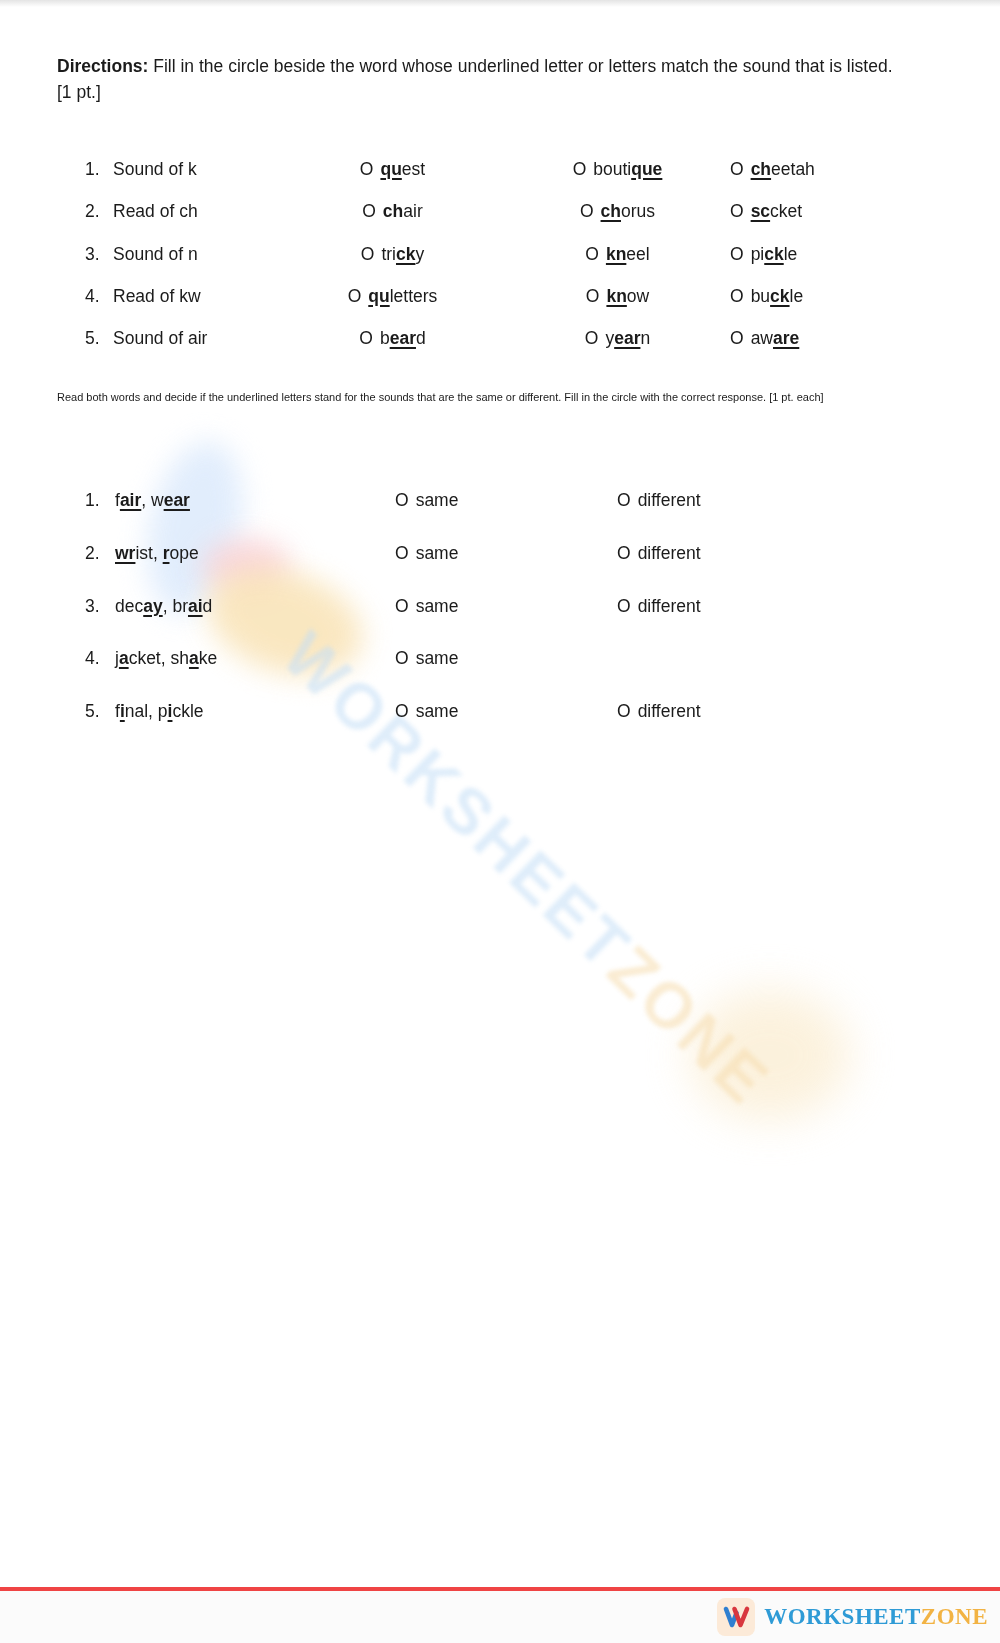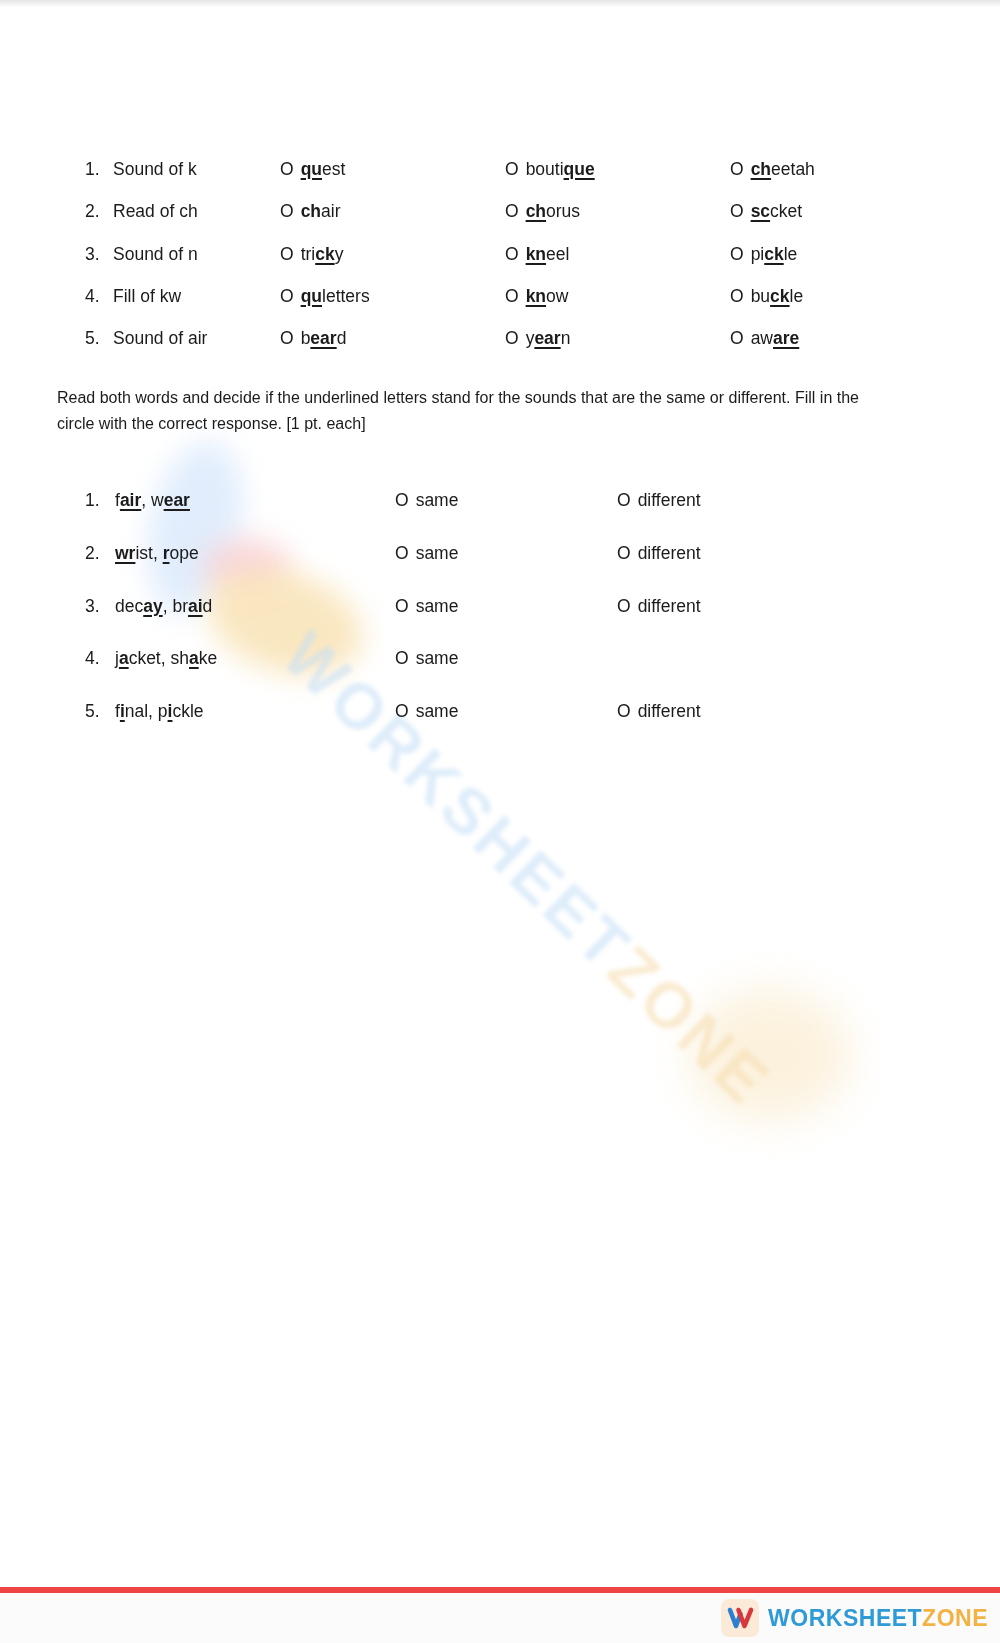--- a/index.html
+++ b/index.html
@@ -66,6 +66,7 @@
   <div class="wm-blob blob-orange2"></div>
   <div class="wm-text"><span class="p1">WORKSHEET</span><span class="p2">ZONE</span></div>
 
+  <div class="directions"><span class="bold">Directions:</span><span> Fill in the circle beside the word whose underlined letter or letters match the sound that is listed. [1 pt.]</span></div>
 
   <div class="s1">
 

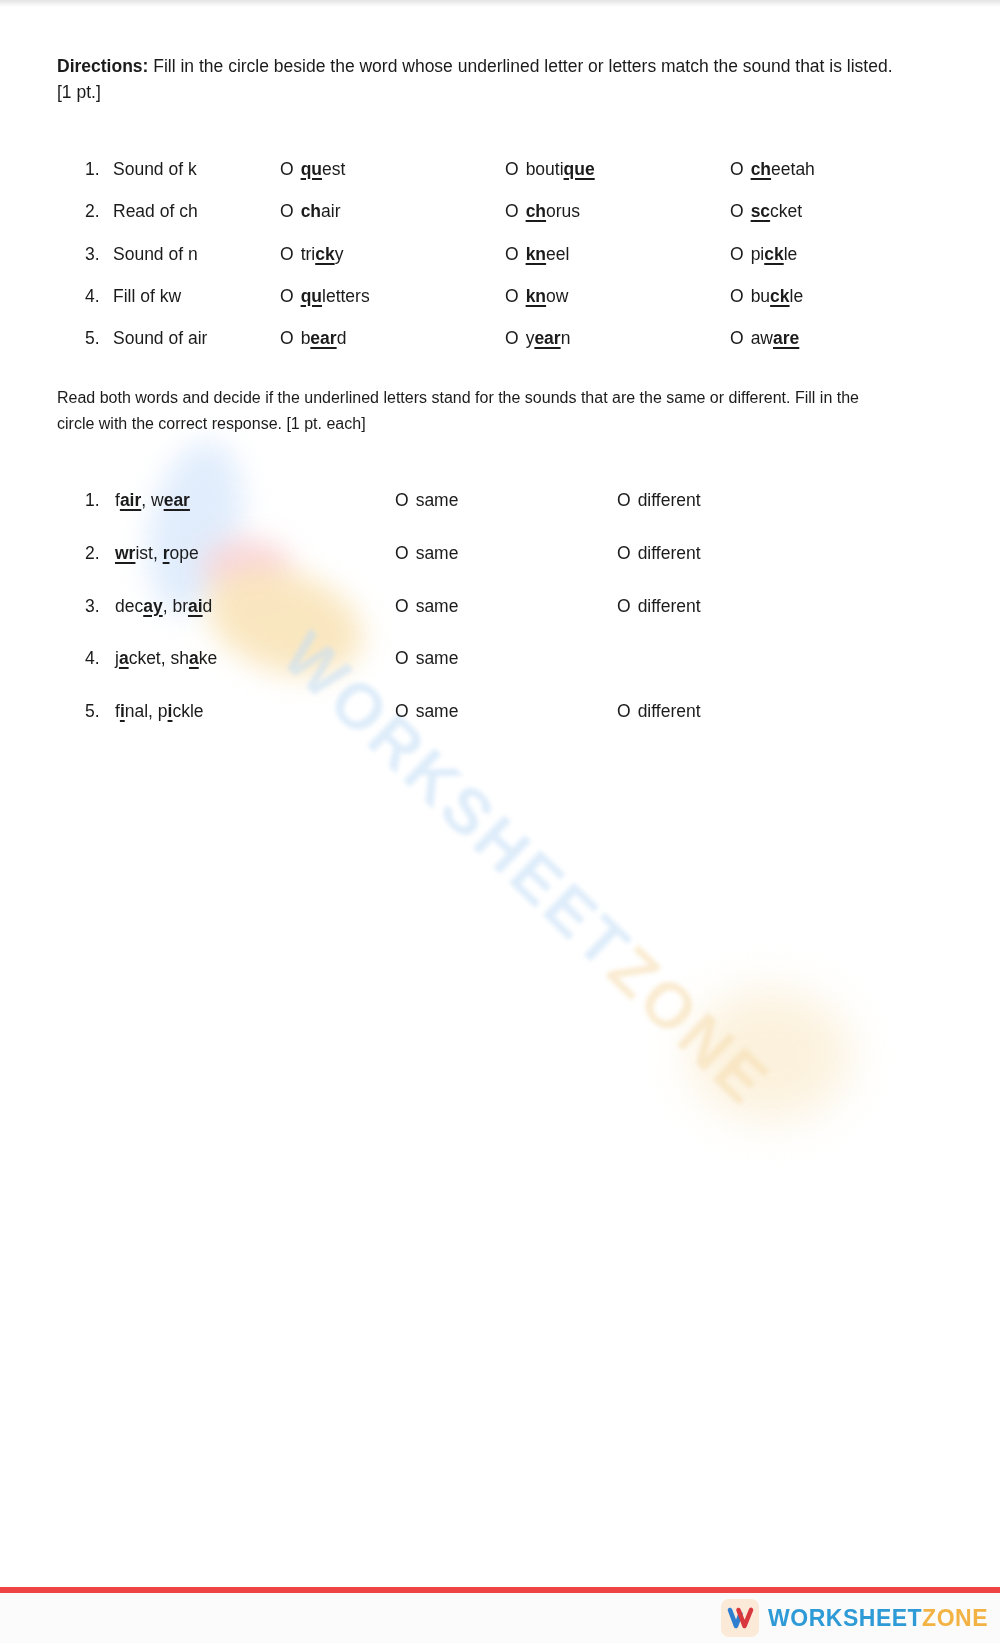--- a/index.html
+++ b/index.html
@@ -20,7 +20,7 @@
   .row1{display:flex;align-items:flex-start;height:42.3px;}
   .c-num{width:28px;}
   .c-prompt{width:167px;}
-  .c-opt{width:225px;white-space:nowrap;}
+  .c-opt{width:225px;white-space:nowrap;text-align:center;}
   .c-opt.last{width:auto;}
   
   .s2{position:absolute;left:85px;top:487px;width:880px;padding-top:3px;font-size:17.5px;}

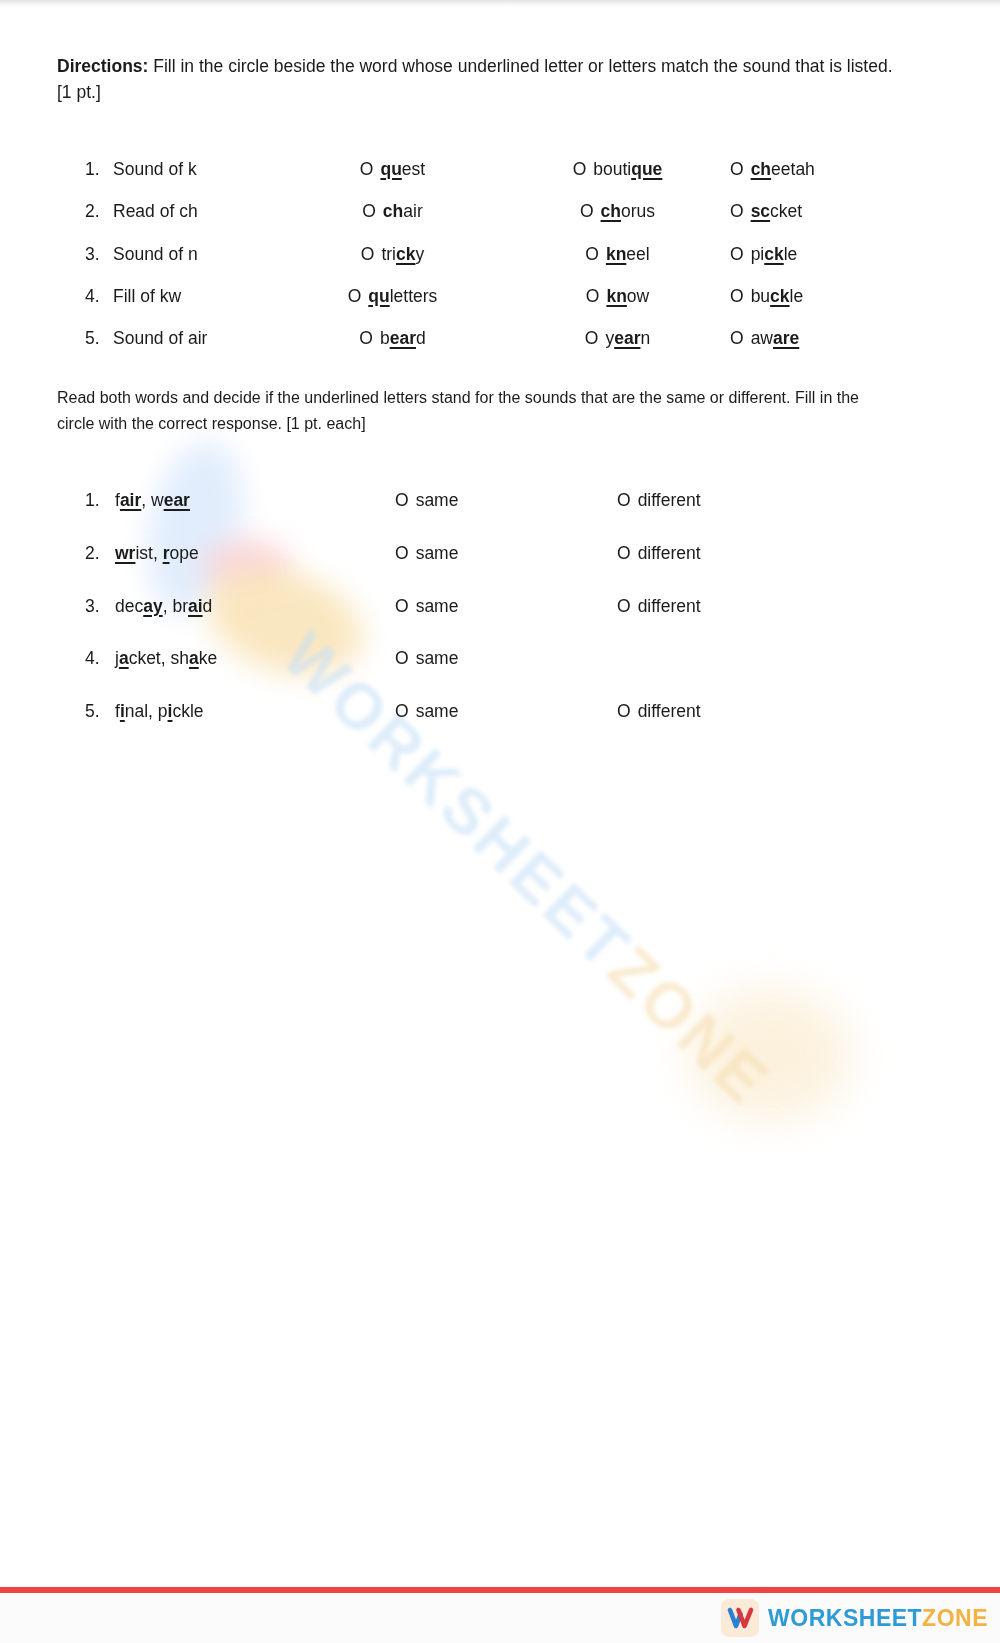--- a/index.html
+++ b/index.html
@@ -96,7 +96,7 @@
 
     <div class="row1">
       <span class="c-num">4.</span>
-      <span class="c-prompt">Fill of kw</span>
+      <span class="c-prompt">Read of kw</span>
       <span class="c-opt"><span class="bub">O</span><span><span></span><span class="mk bu">qu</span><span>letters</span></span></span>
       <span class="c-opt"><span class="bub">O</span><span><span></span><span class="mk bu">kn</span><span>ow</span></span></span>
       <span class="c-opt last"><span class="bub">O</span><span><span>bu</span><span class="mk bu">ck</span><span>le</span></span></span>

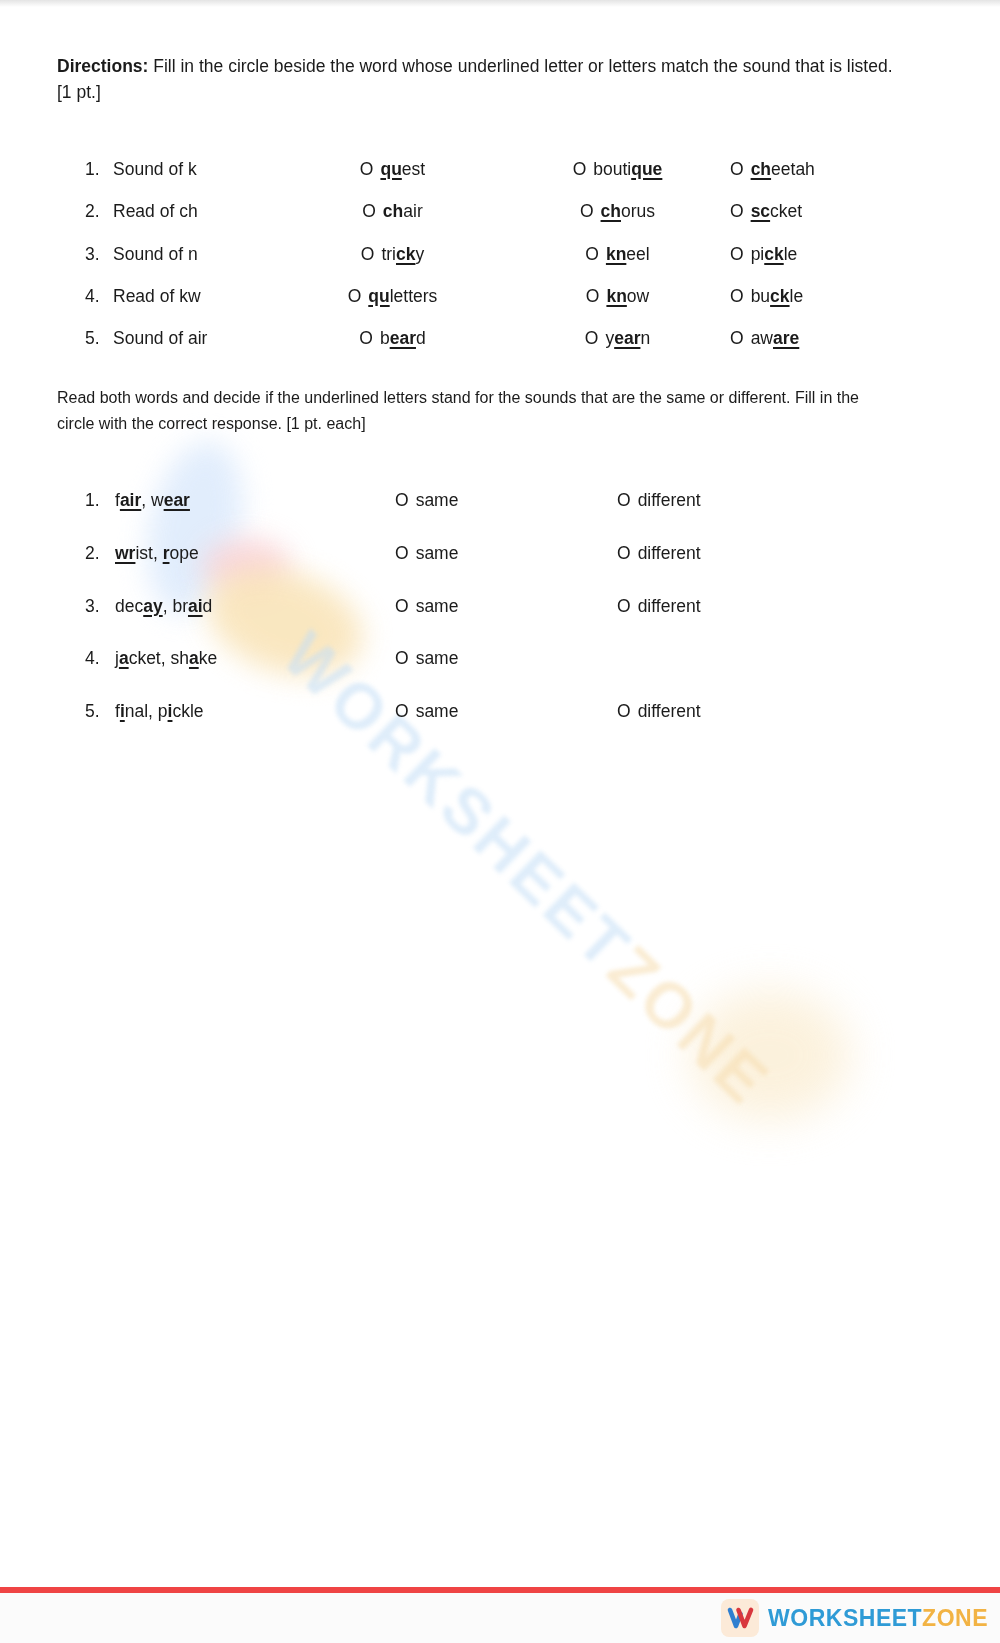--- a/index.html
+++ b/index.html
@@ -14,7 +14,7 @@
     font-size:17.5px;line-height:25.5px;}
   .bold{font-weight:700;}
   .instr2{position:absolute;left:57px;top:385px;width:836px;
-    font-size:16px;line-height:25.5px;}
+    font-size:11px;line-height:25.5px;}
   
   .s1{position:absolute;left:85px;top:149px;width:880px;padding-top:10px;font-size:17.5px;}
   .row1{display:flex;align-items:flex-start;height:42.3px;}

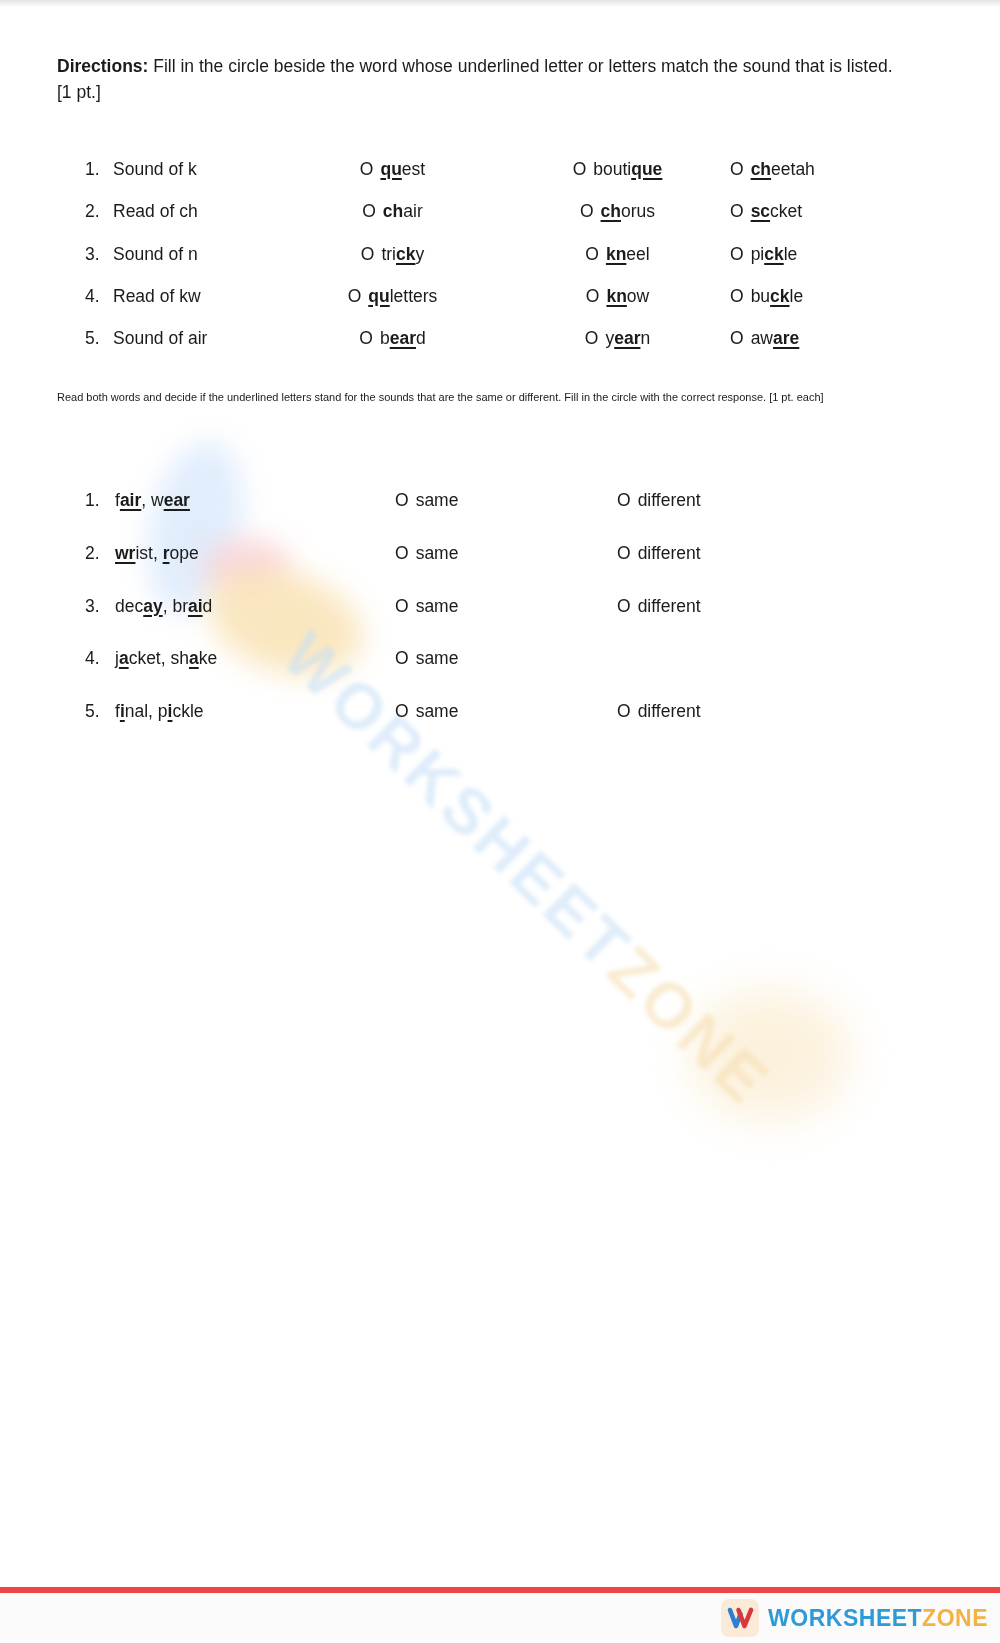--- a/index.html
+++ b/index.html
@@ -47,7 +47,7 @@
   
   .footer{position:absolute;left:0;bottom:0;width:1000px;height:56px;background:#fbfbfb;
     display:flex;align-items:center;justify-content:flex-end;
-    padding-right:12px;box-sizing:border-box;border-top:6px solid #ef4444;}
+    padding-right:12px;box-sizing:border-box;border-top:4px solid #ef4444;font-family:Liberation Serif, serif;}
   .logo-badge{width:38px;height:38px;background:#fcead8;border-radius:8px;
     display:flex;align-items:center;justify-content:center;margin-right:9px;}
   .brand{font-size:23px;font-weight:700;letter-spacing:.5px;}

